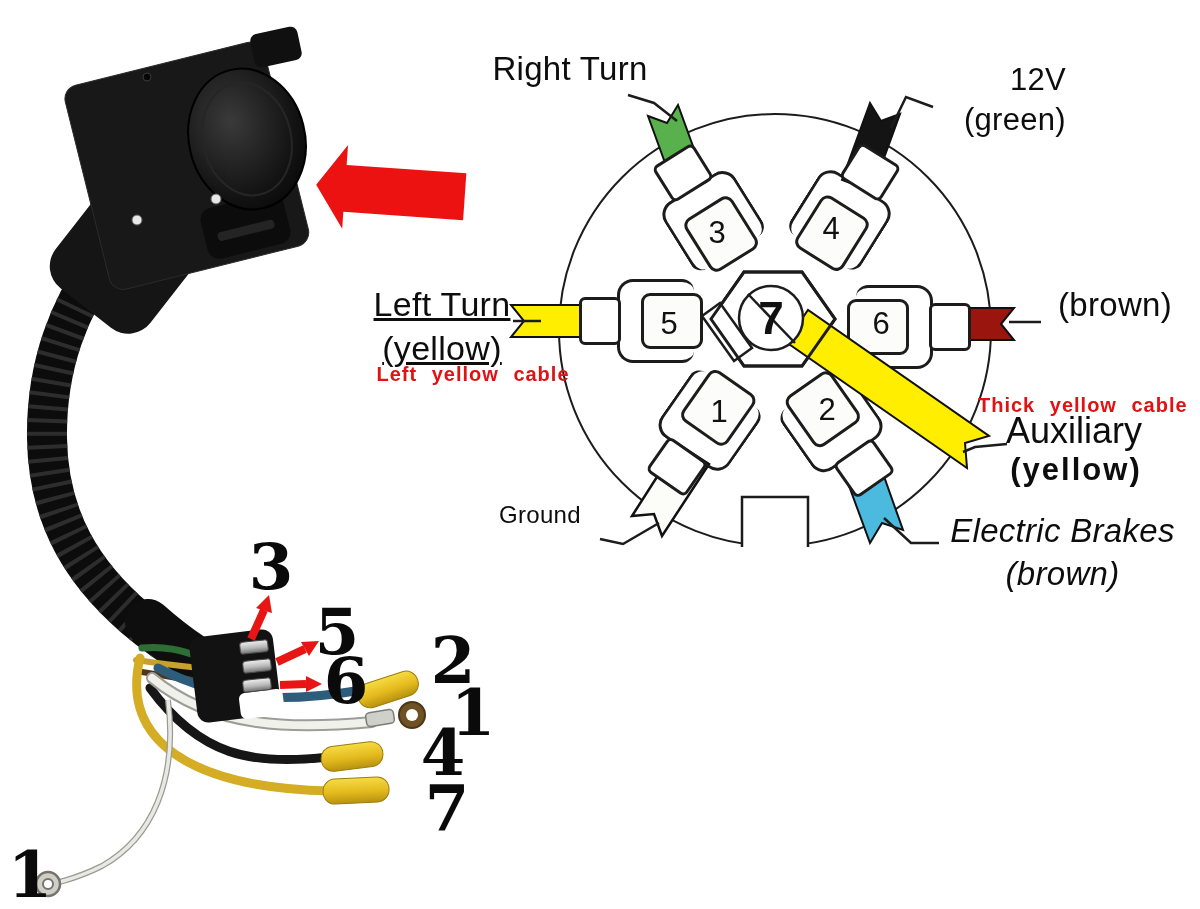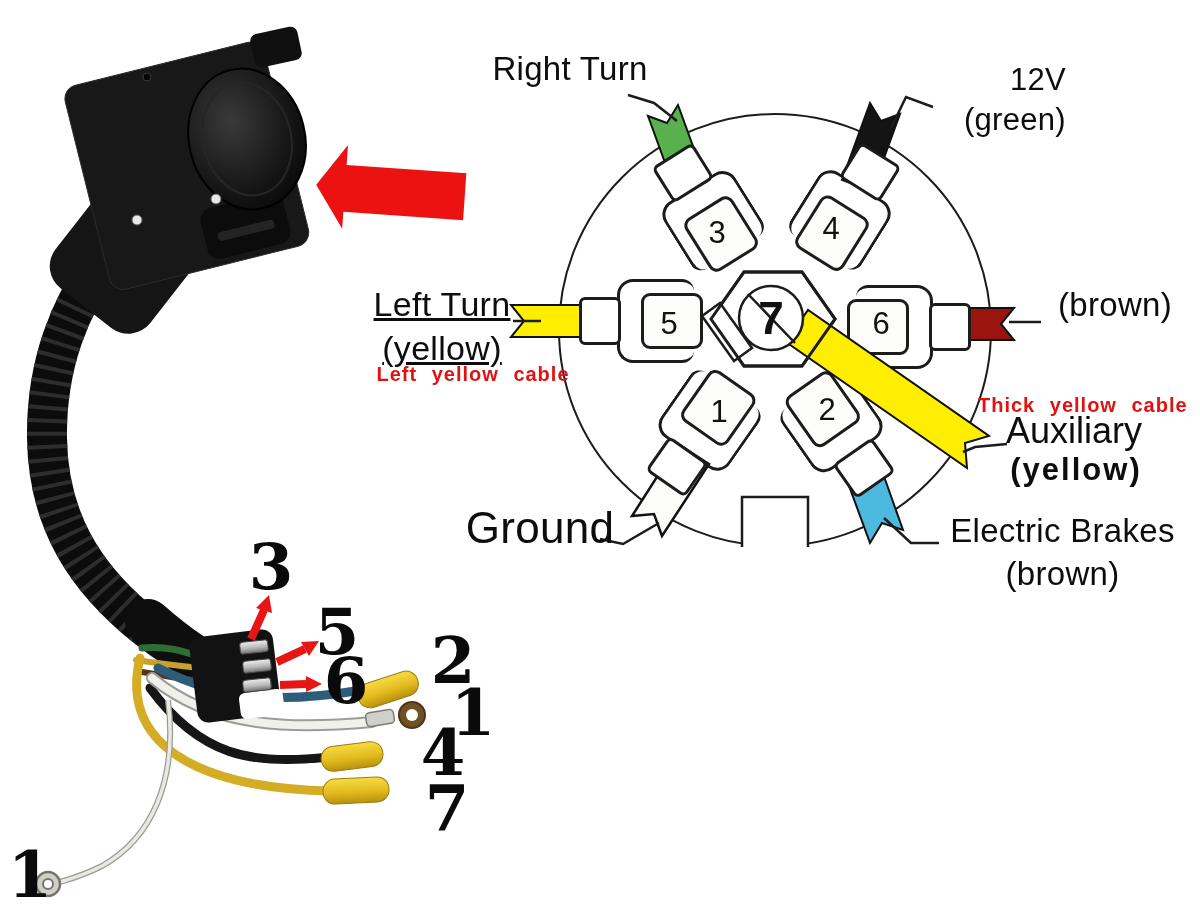--- a/index.html
+++ b/index.html
@@ -250,7 +250,7 @@
   <div class="red-note" style="left:978px; top:394px; width:206px;">Thick yellow cable</div>
   <div class="aux-1" style="left:1003px; top:410px; width:142px;">Auxiliary</div>
   <div class="aux-2" style="left:1003px; top:452px; width:146px;">(yellow)</div>
-  <div class="lbl" style="left:455px; top:499px; width:170px; font-size:44px;">
+  <div class="lbl" style="left:455px; top:499px; width:170px; font-size:24px;">
     <span>Ground</span>
   </div>
   <div class="lbl" style="left:945px; top:510px; width:235px;">

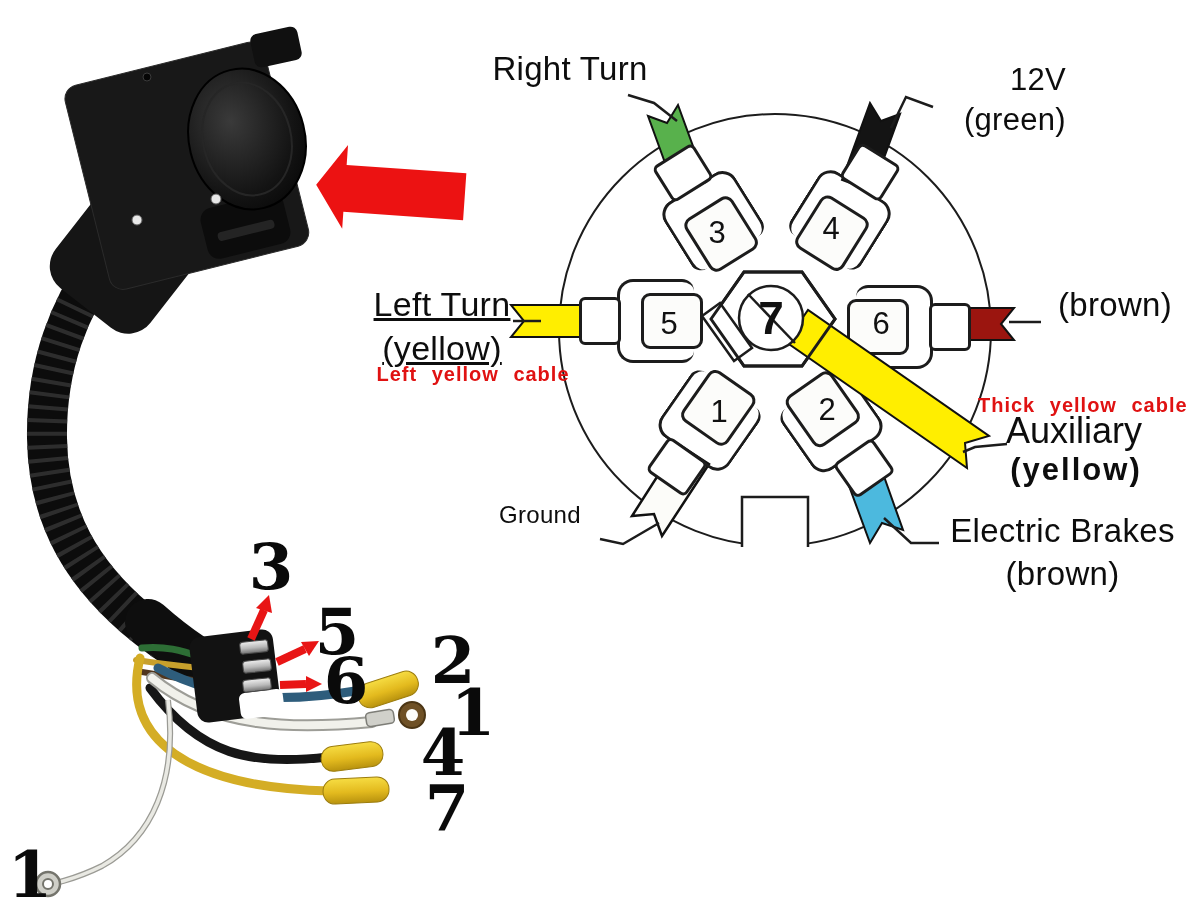--- a/index.html
+++ b/index.html
@@ -253,7 +253,7 @@
   <div class="lbl" style="left:455px; top:499px; width:170px; font-size:24px;">
     <span>Ground</span>
   </div>
-  <div class="lbl" style="left:945px; top:510px; width:235px;">
+  <div class="lbl" style="left:945px; top:510px; width:235px;font-style:italic;">
     <span>Electric Brakes</span>
     <span class="l2">(brown)</span>
   </div>

